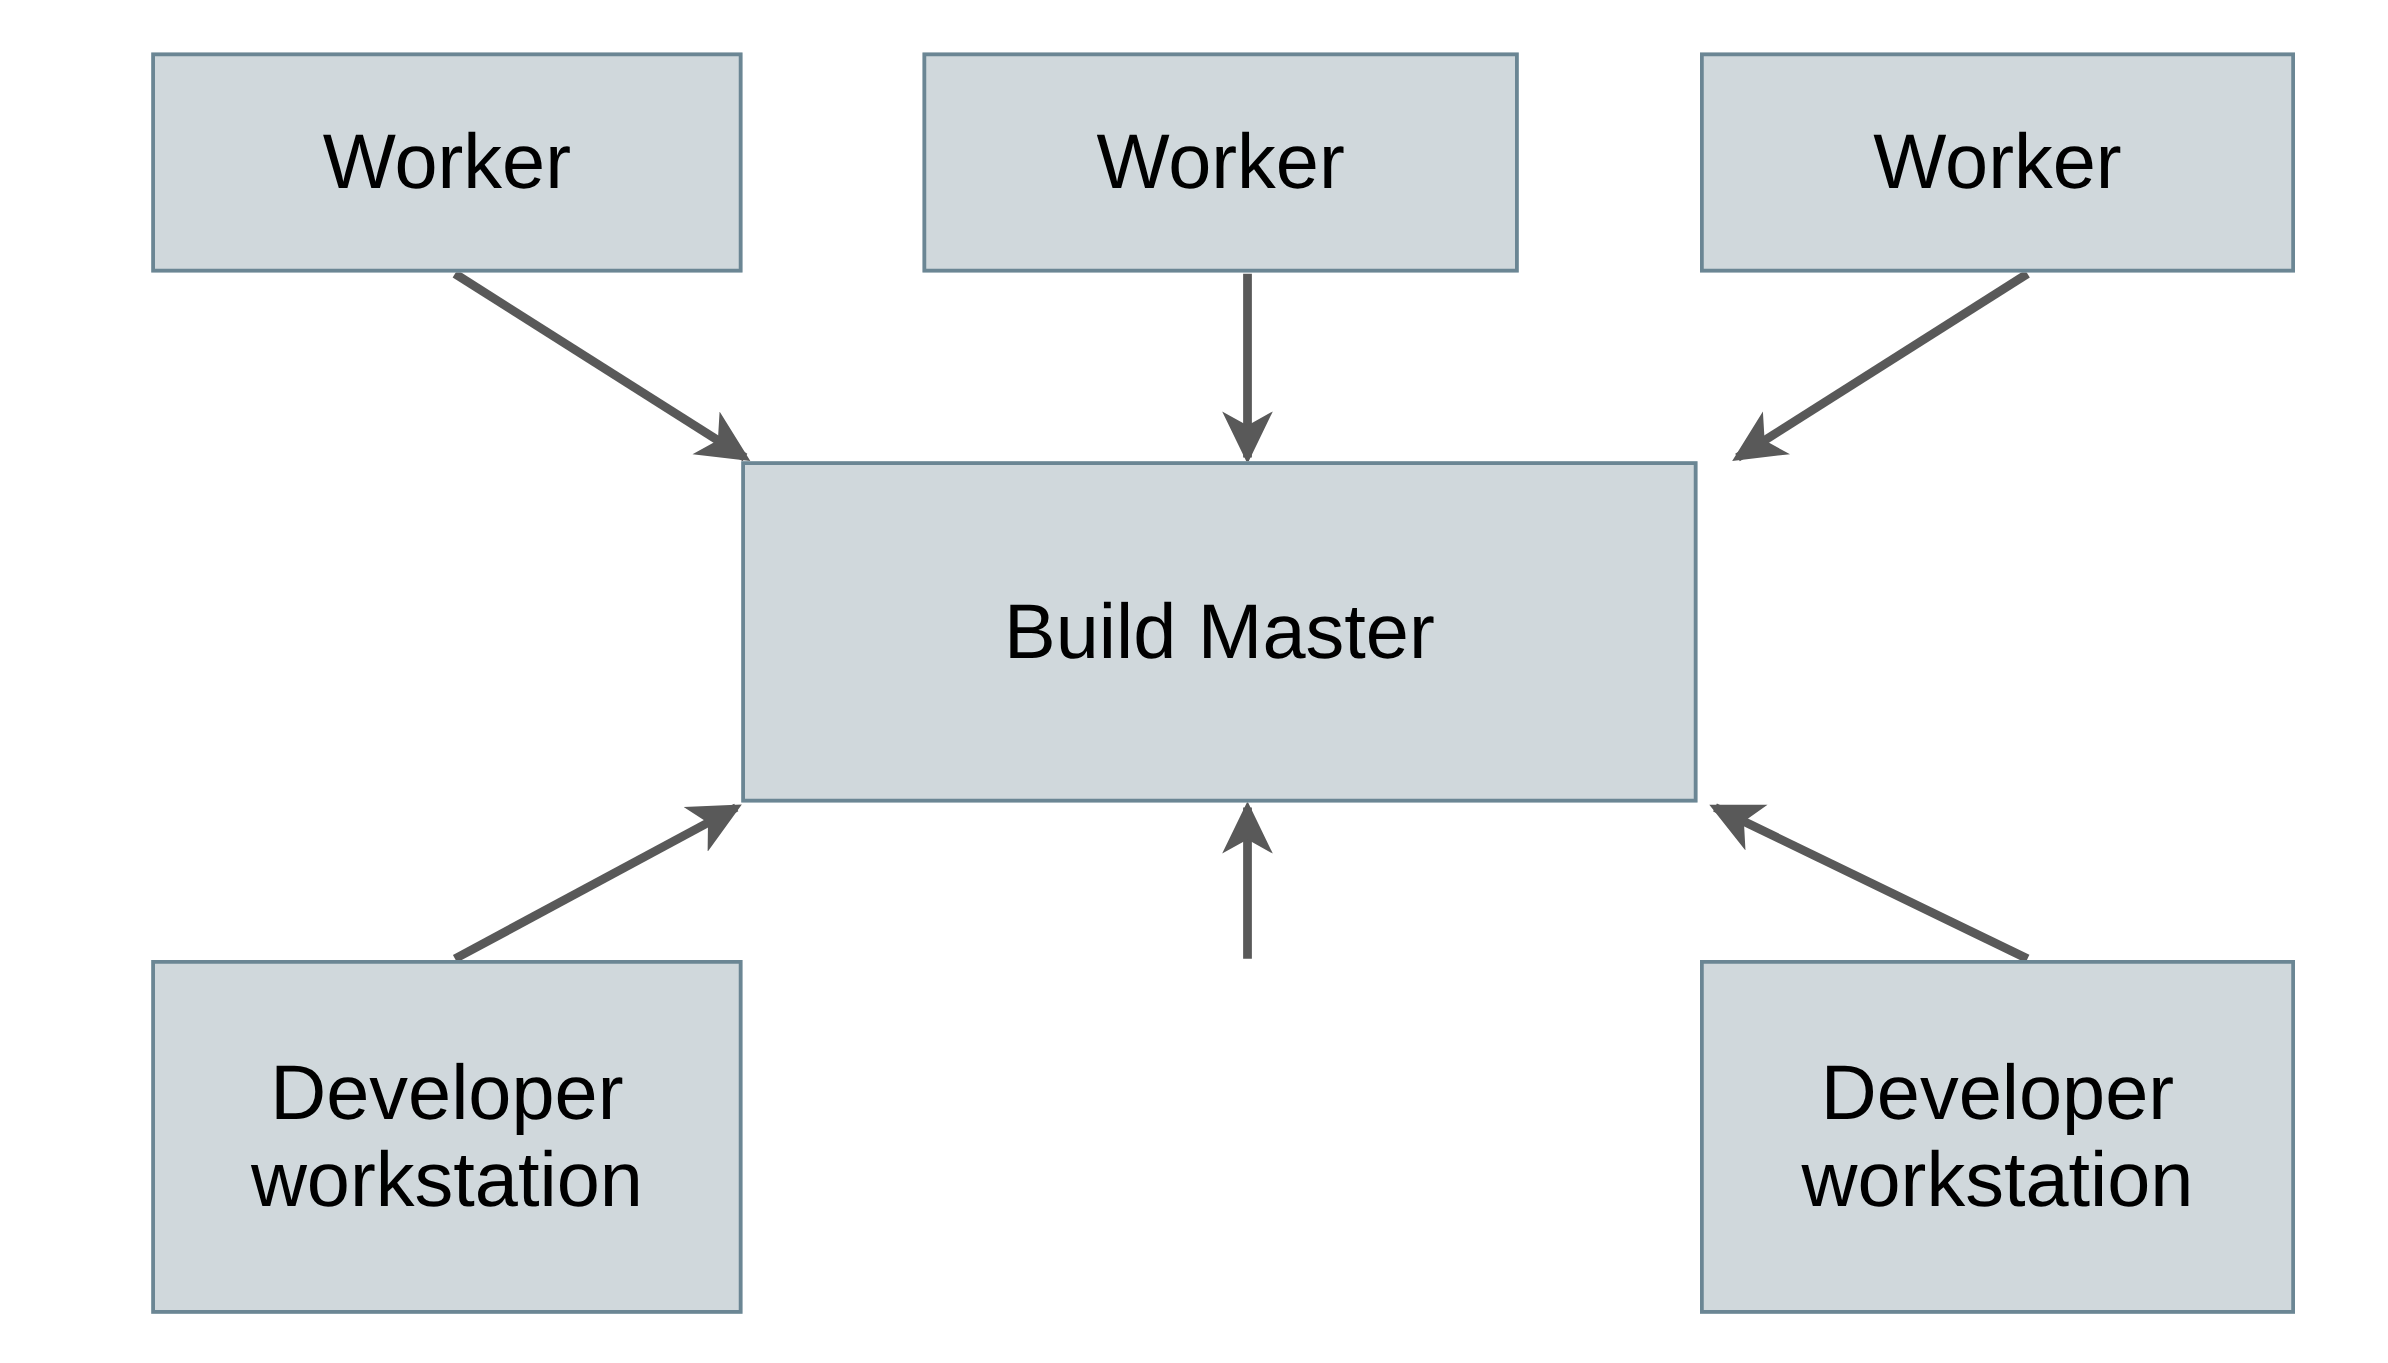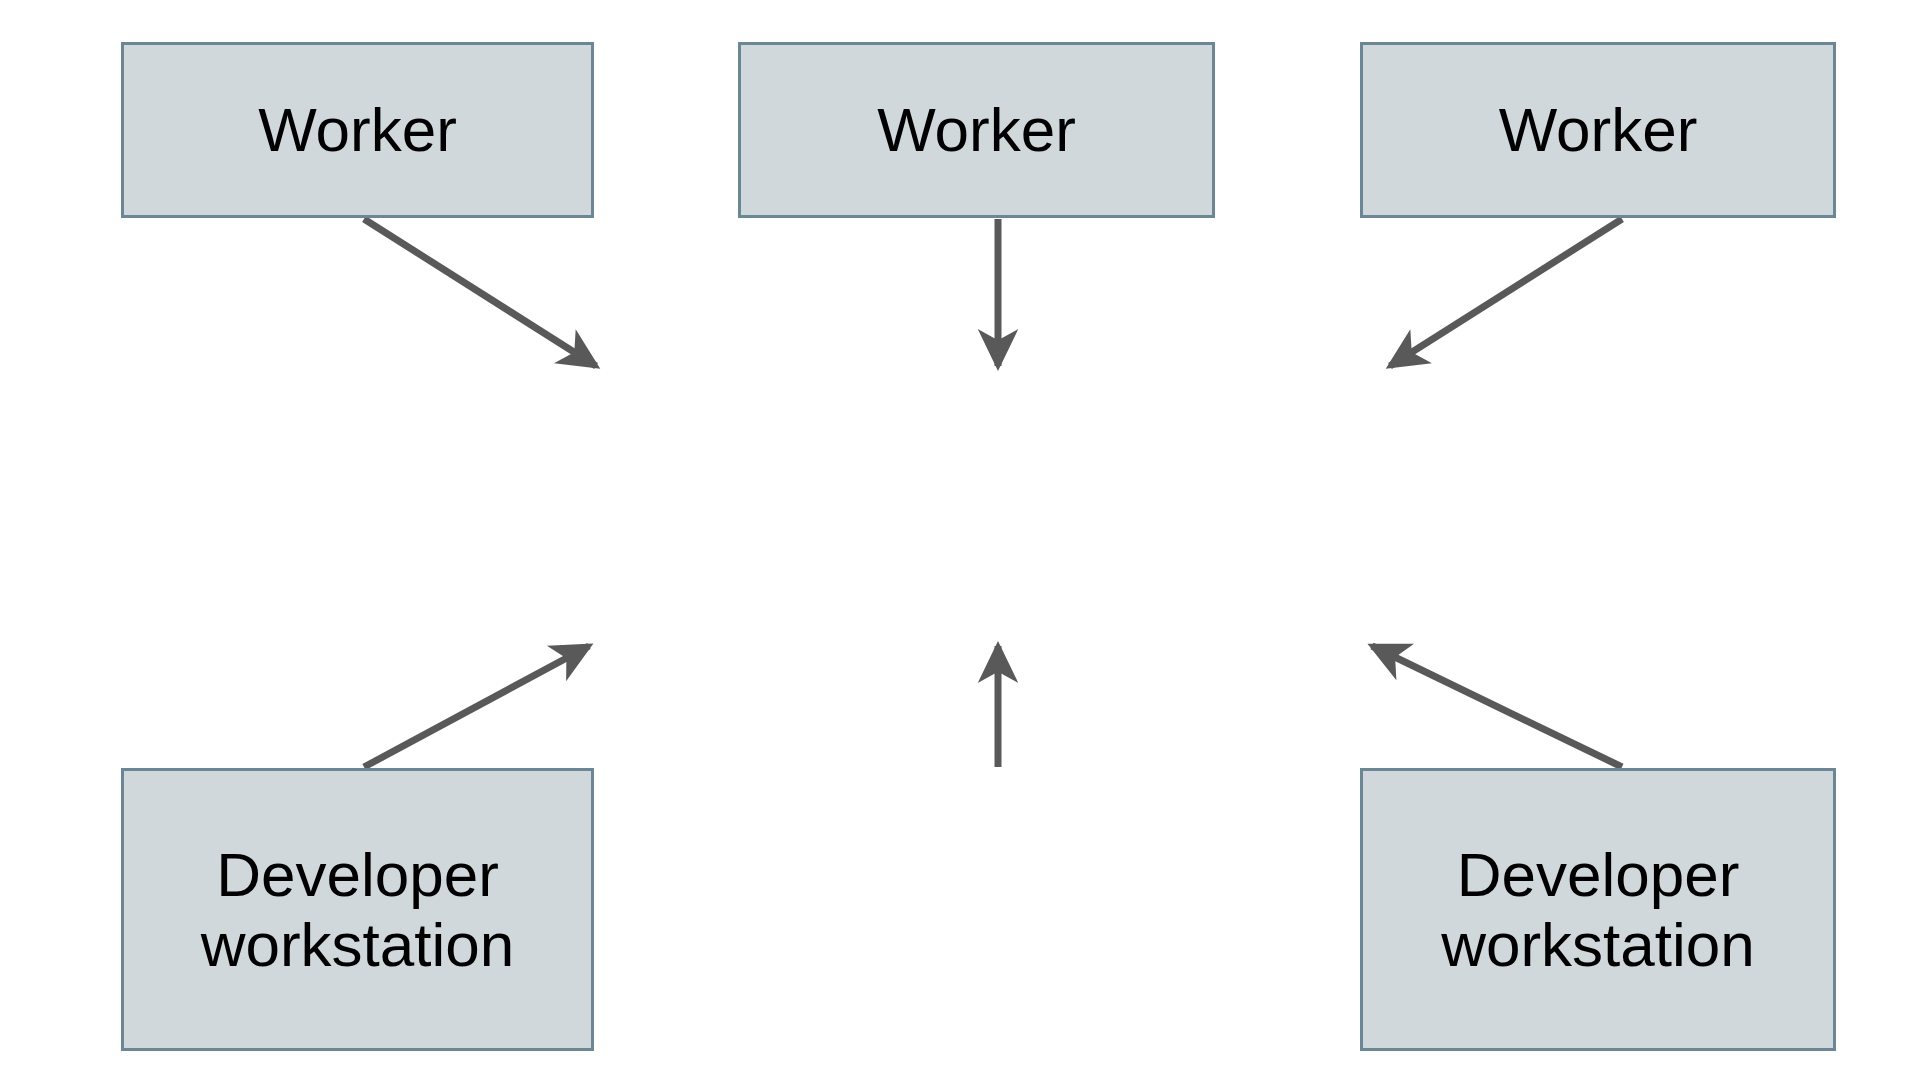--- a/index.html
+++ b/index.html
@@ -97,6 +97,9 @@
     <span class="node-label">Worker</span>
   </div>
 
+  <div class="node" id="node-build-master">
+    <span class="node-label">Build Master</span>
+  </div>
 
   <div class="node" id="node-dev-ws-1">
     <span class="node-label">Developer

